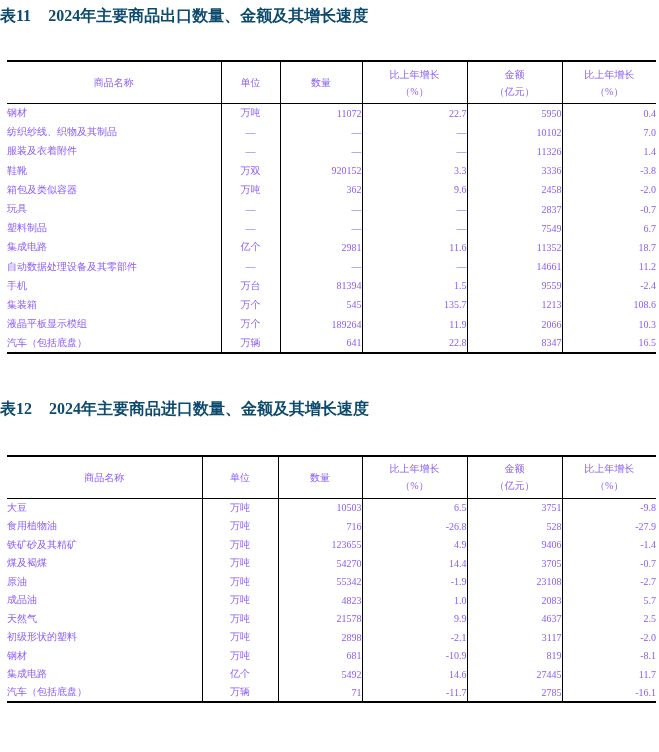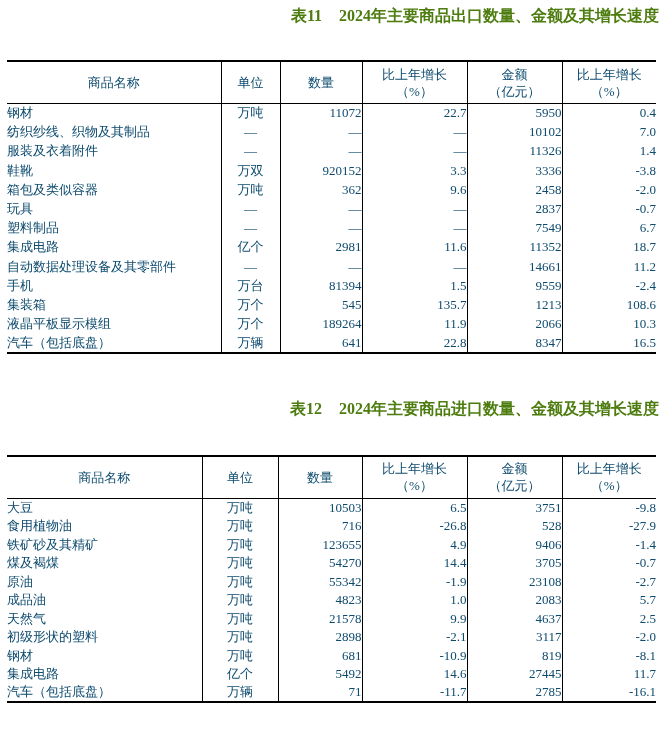--- a/index.html
+++ b/index.html
@@ -14,11 +14,11 @@
   }
   .tbl-title {
     margin: 0;
-    text-align: right;
+    text-align: left;
     font-size: 16px;
     line-height: 22px;
     font-weight: bold;
-    color: #4d7c0f;
+    color: #0c4a6e;
   }
   .title1 { padding-top: 5px; }
   .title2 { padding-top: 44px; }

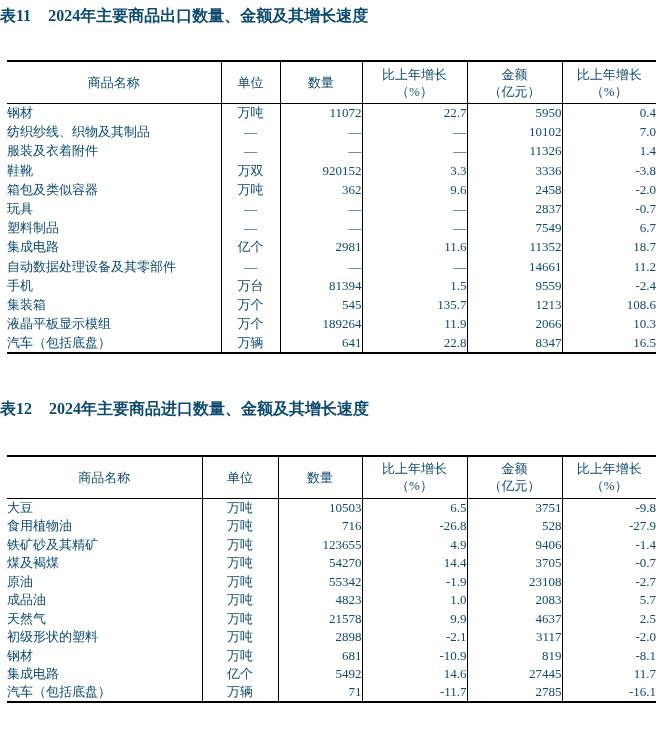--- a/index.html
+++ b/index.html
@@ -30,8 +30,8 @@
     table-layout: fixed;
     border-top: 2.5px solid #000;
     border-bottom: 2.5px solid #000;
-    font-size: 13px;
-    color: #0c4a6e;
+    font-size: 10px;
+    color: #8b5cf6;
   }
   .t11 { margin-top: 33px; }
   .t12 { margin-top: 35px; }

